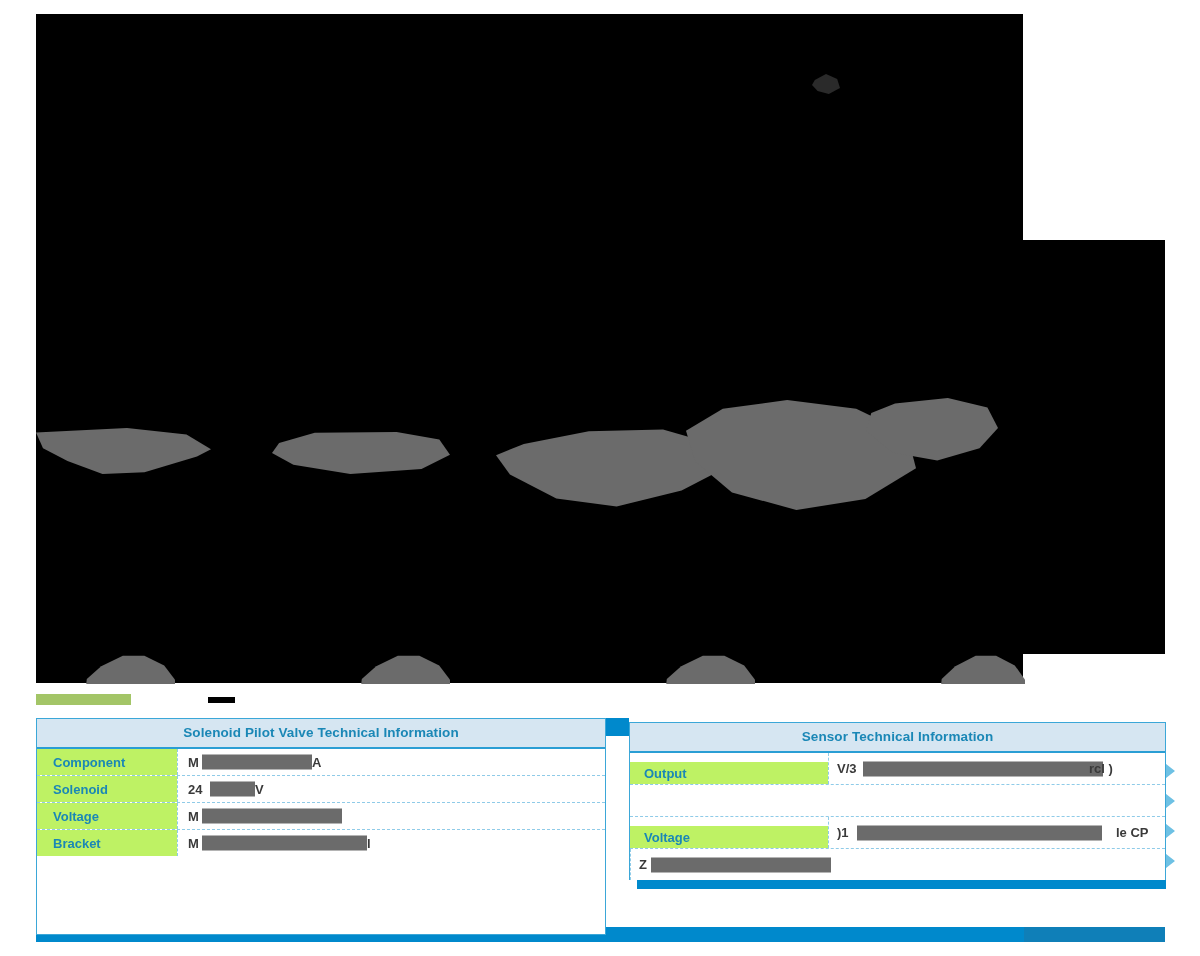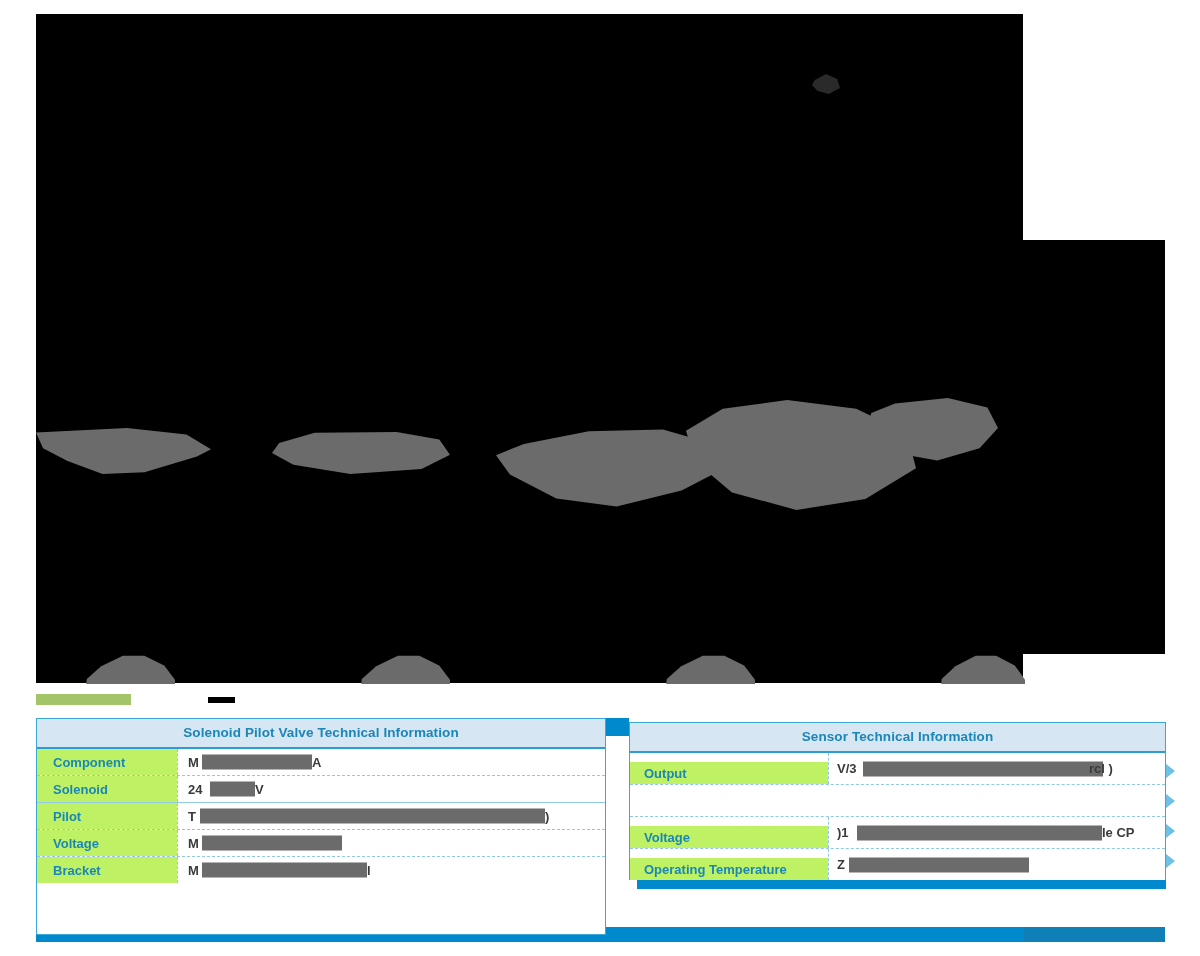--- a/index.html
+++ b/index.html
@@ -197,16 +197,6 @@
             </div>
           </div>
         </div>
-        <div class="trow solidline">
-          <div class="tlabel">Pilot</div>
-          <div class="tval">
-            <div class="val-wrap">
-              <span class="val-text">T</span>
-              <span class="redact" style="left: 12px; width: 345px;"></span>
-              <span class="val-text" style="position: absolute; left: 357px;">)</span>
-            </div>
-          </div>
-        </div>
         <div class="trow dashline">
           <div class="tlabel">Voltage</div>
           <div class="tval">

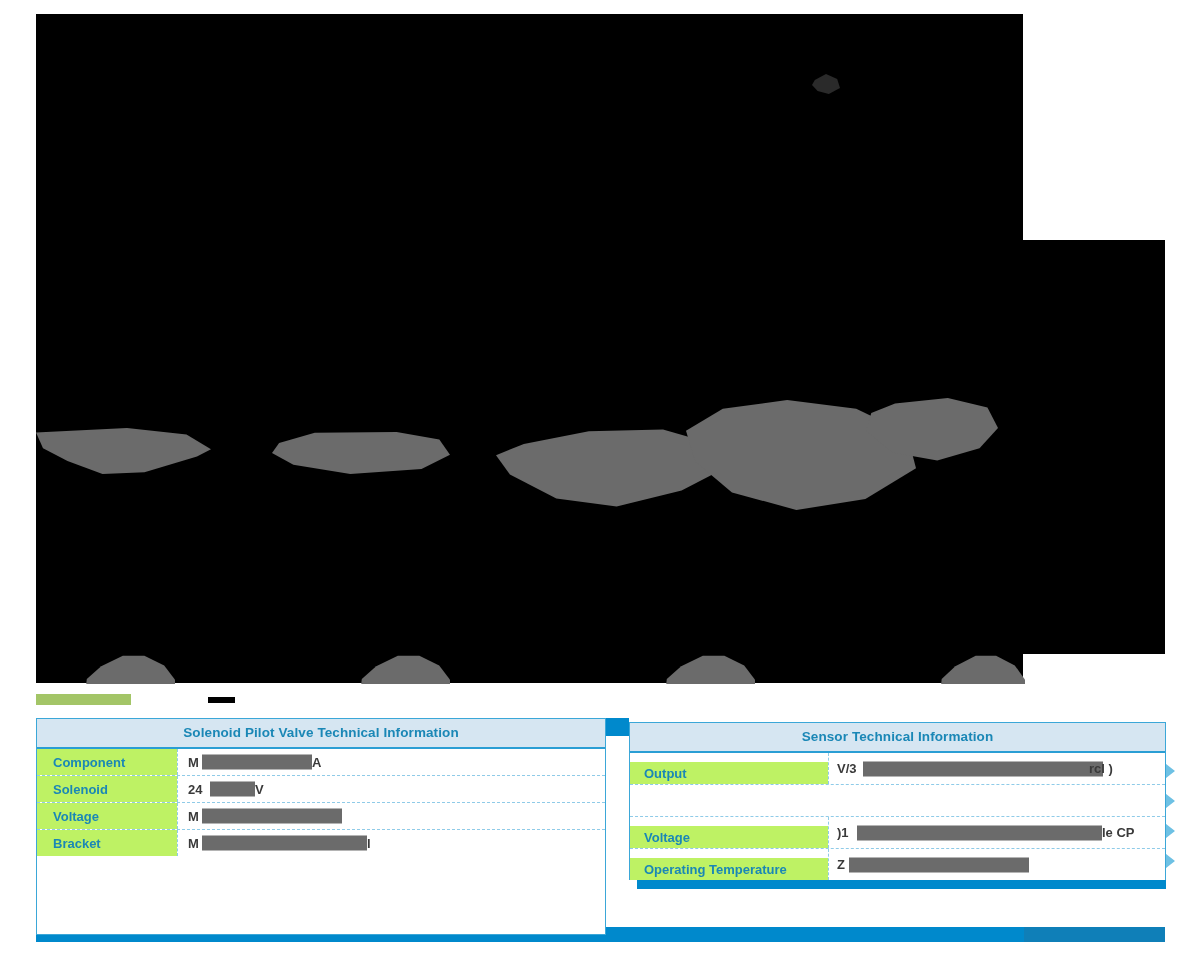--- a/index.html
+++ b/index.html
@@ -243,7 +243,7 @@
             <div class="val-wrap">
               <span class="val-text">)1</span>
               <span class="redact" style="left: 20px; width: 245px;"></span>
-              <span class="val-text" style="position: absolute; left: 265px;">le    CP</span>
+              <span class="val-text" style="position: absolute; left: 265px; padding-left: 14px;">le    CP</span>
             </div>
           </div>
         </div>

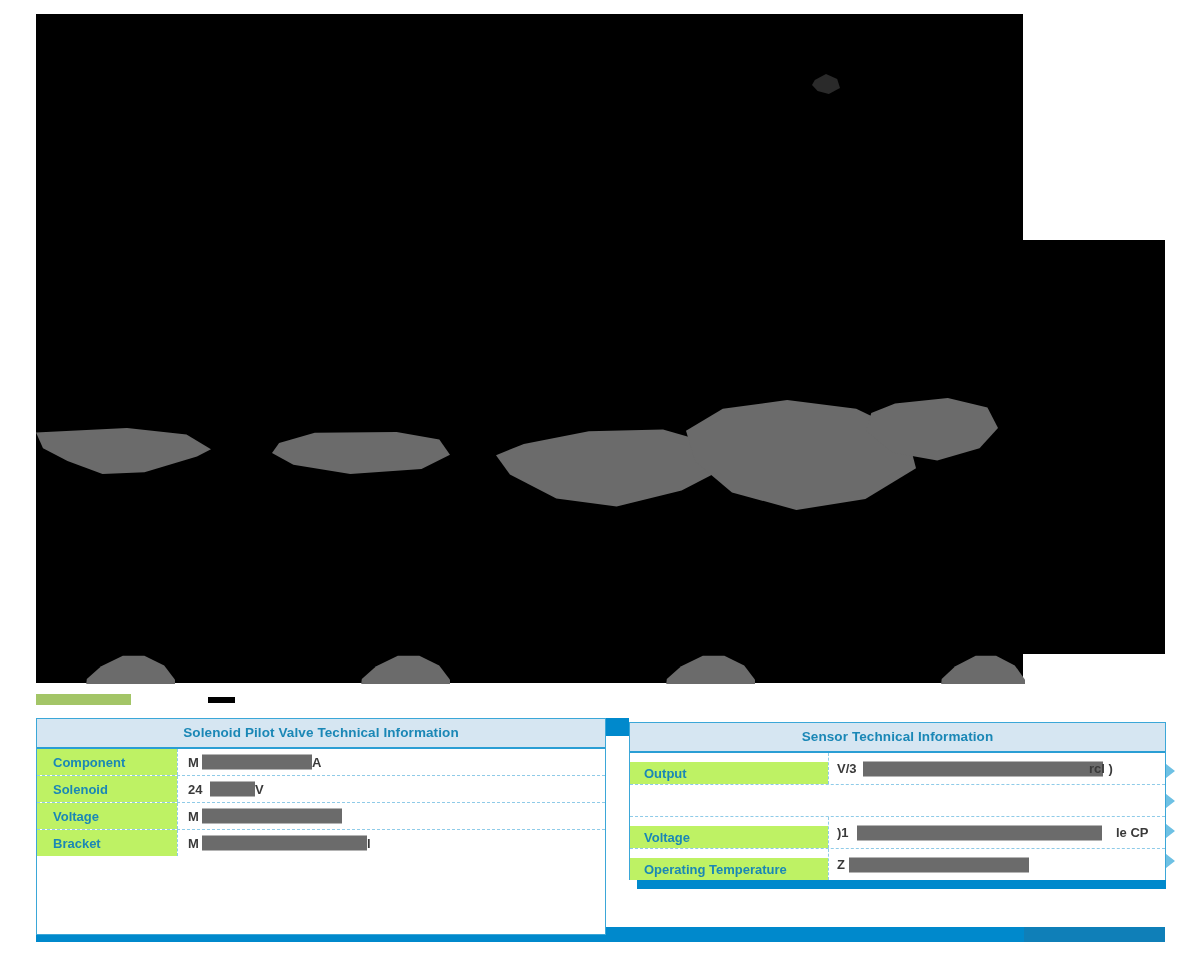--- a/index.html
+++ b/index.html
@@ -248,7 +248,6 @@
           </div>
         </div>
         <div class="trow dashline">
-          <div class="tlabel">Operating Temperature</div>
           <div class="tval">
             <div class="val-wrap">
               <span class="val-text">Z</span>

